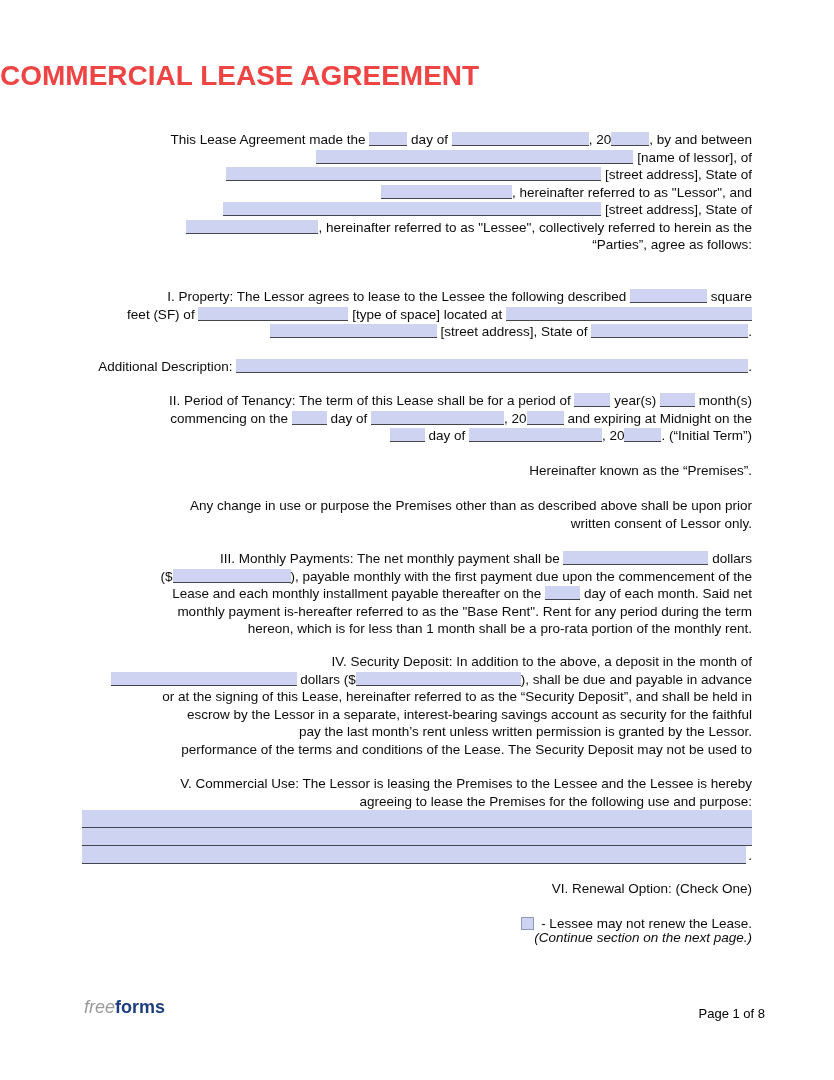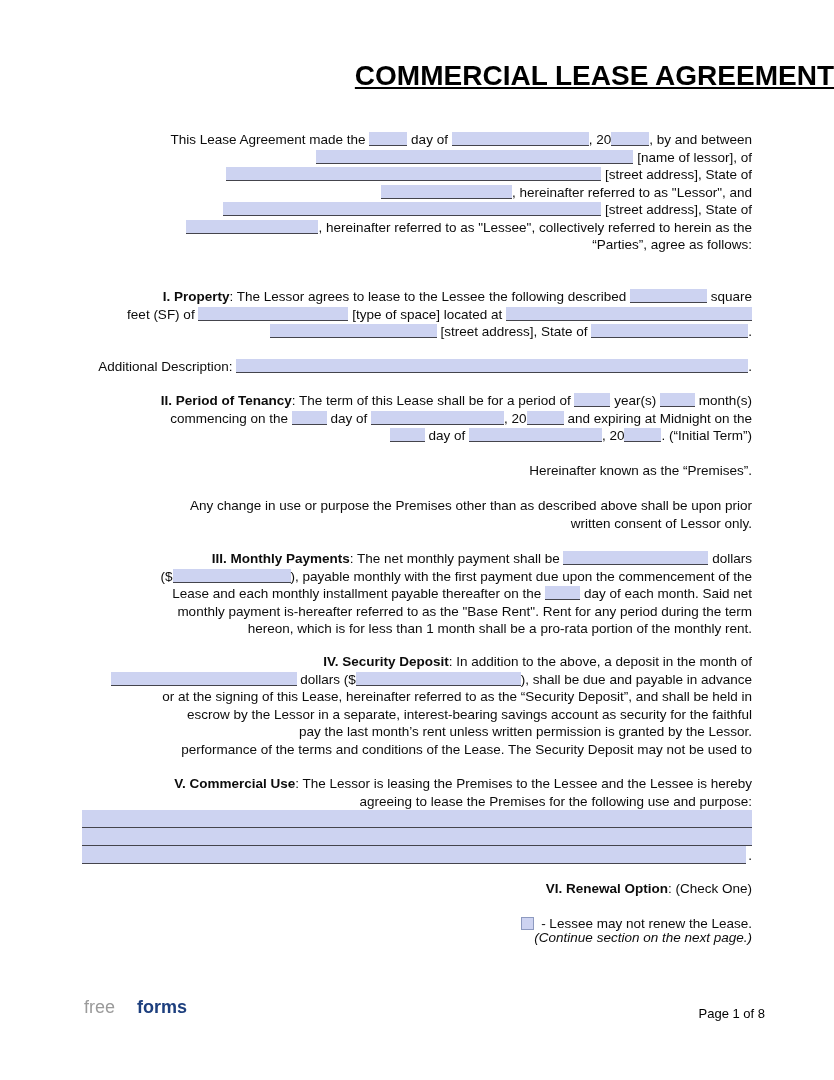--- a/index.html
+++ b/index.html
@@ -7,8 +7,8 @@
         font-family:"Liberation Sans",sans-serif;color:#0c0c0c;overflow:hidden;}
   .blk{position:absolute;left:82px;right:82px;font-size:13.5px;line-height:17.5px;}
   .line{white-space:nowrap;text-align:right;}
-  .title{top:60px;left:0;right:0;text-align:right;font-size:28px;line-height:32px;
-         font-weight:bold;color:#000000;text-decoration:underline;}
+  .title{top:60px;left:0;right:0;text-align:left;font-size:28px;line-height:32px;
+         font-weight:bold;color:#ef4444;}
   .b{font-weight:bold;padding-left:20px;}
   .t{white-space:pre;}
   .f{display:inline-block;height:13px;background:var(--ff,#cdd3f1);

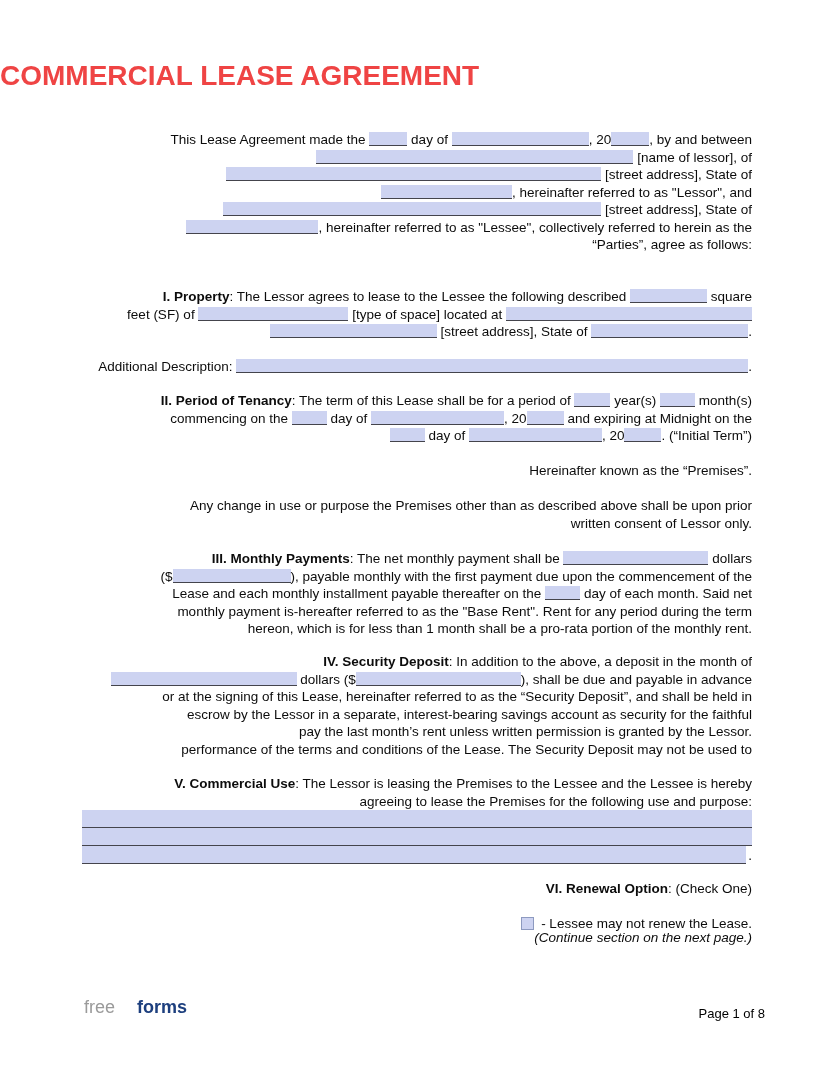--- a/index.html
+++ b/index.html
@@ -9,7 +9,7 @@
   .line{white-space:nowrap;text-align:right;}
   .title{top:60px;left:0;right:0;text-align:left;font-size:28px;line-height:32px;
          font-weight:bold;color:#ef4444;}
-  .b{font-weight:bold;padding-left:20px;}
+  .b{font-weight:normal;padding-left:20px;}
   .t{white-space:pre;}
   .f{display:inline-block;height:13px;background:var(--ff,#cdd3f1);
      border-bottom:1px solid var(--ul,#44444c);vertical-align:-2px;}

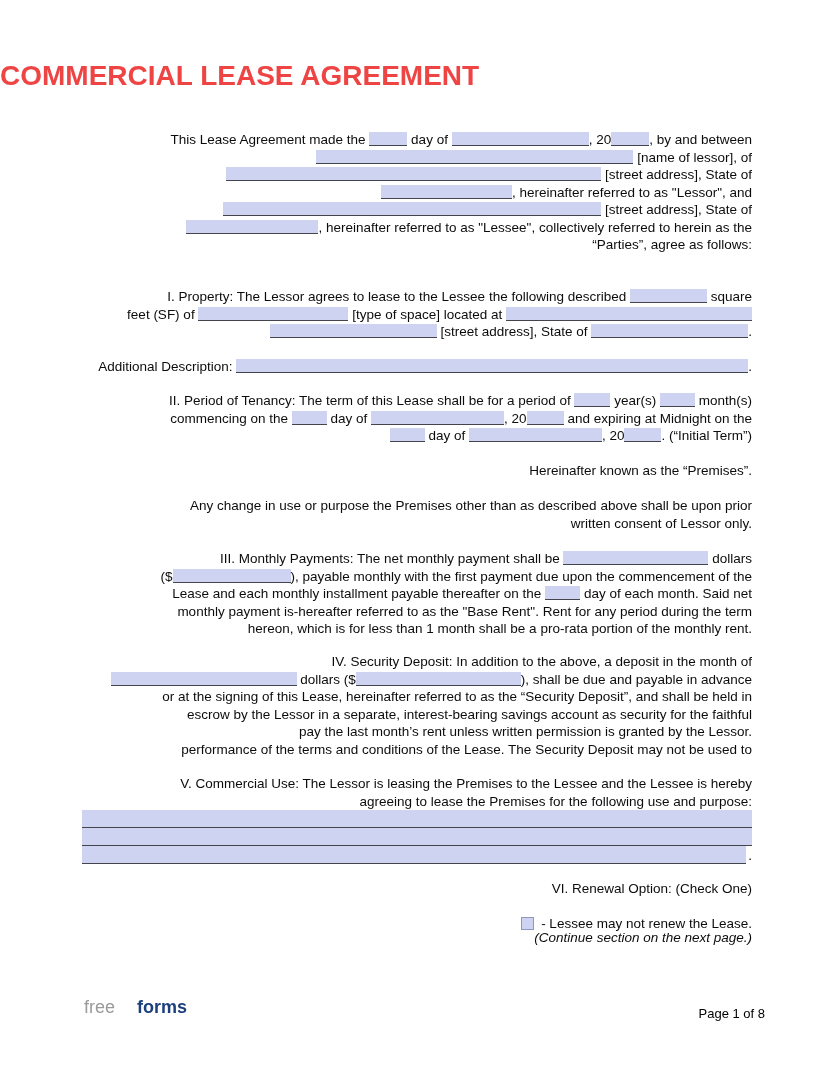--- a/index.html
+++ b/index.html
@@ -23,7 +23,7 @@
             border:1.5px solid #8d9ac0;vertical-align:-2px;margin-right:7px;}
   .continue{font-style:italic;text-align:right;}
   .logo{position:absolute;left:84px;top:998px;font-size:18px;line-height:18px;}
-  .logo .free{color:var(--lg,#9a9a9a);font-weight:400;}
+  .logo .free{color:var(--lg,#9a9a9a);font-weight:400;font-style:italic;}
   .logo .forms{color:var(--navy,#1d3f7e);font-weight:bold;margin-left:22px;}
   .pagenum{position:absolute;right:69px;top:1006px;font-size:13px;color:#000;}
 </style>

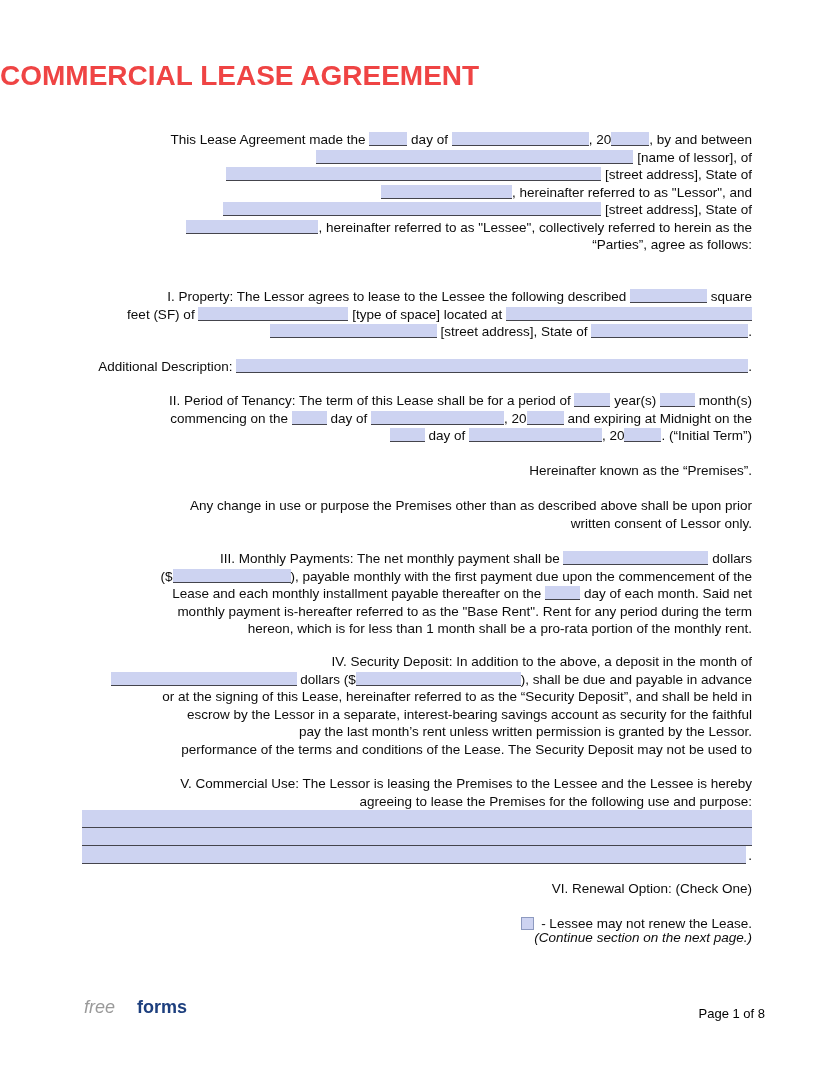--- a/index.html
+++ b/index.html
@@ -24,7 +24,7 @@
   .continue{font-style:italic;text-align:right;}
   .logo{position:absolute;left:84px;top:998px;font-size:18px;line-height:18px;}
   .logo .free{color:var(--lg,#9a9a9a);font-weight:400;font-style:italic;}
-  .logo .forms{color:var(--navy,#1d3f7e);font-weight:bold;margin-left:22px;}
+  .logo .forms{color:var(--navy,#1d3f7e);font-weight:bold;}
   .pagenum{position:absolute;right:69px;top:1006px;font-size:13px;color:#000;}
 </style>
 </head>

